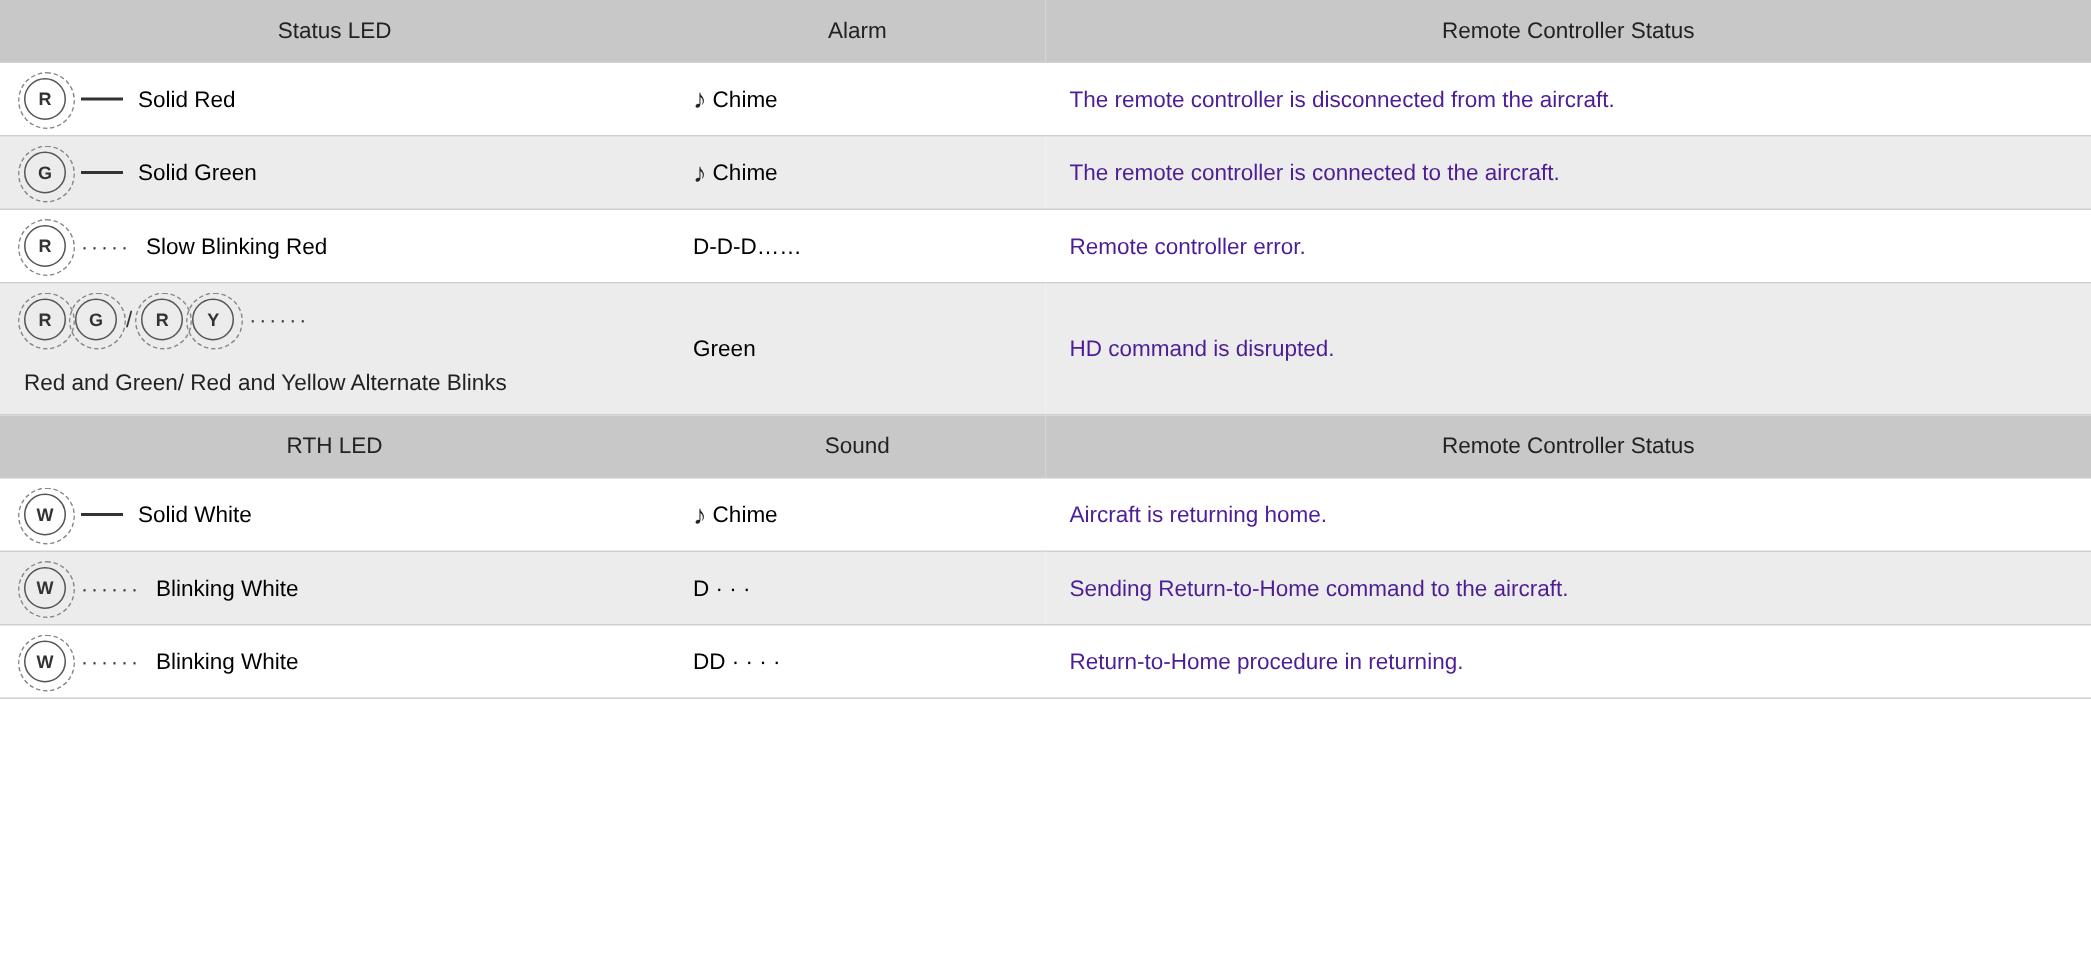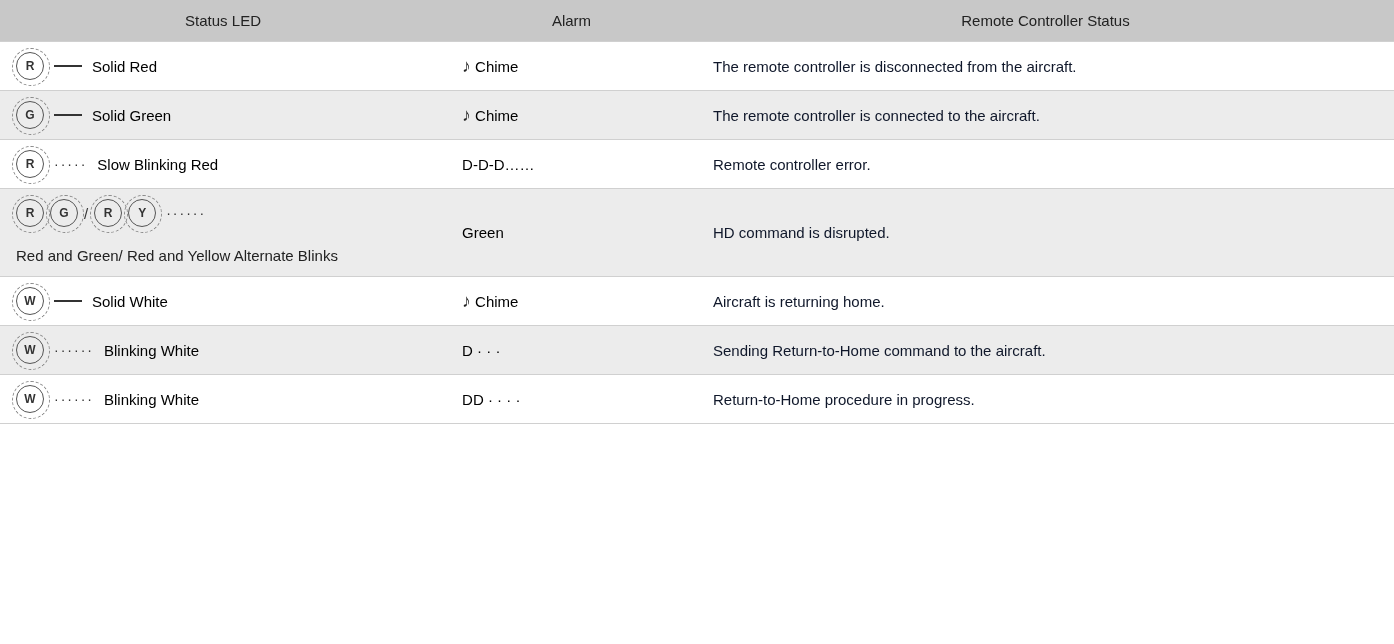--- a/index.html
+++ b/index.html
@@ -94,7 +94,7 @@
       color: #222;
     }
     .status-cell {
-      color: #0f172a;
+      color: #4c1d95;
       font-size: 15px;
       max-width: 600px;
     }

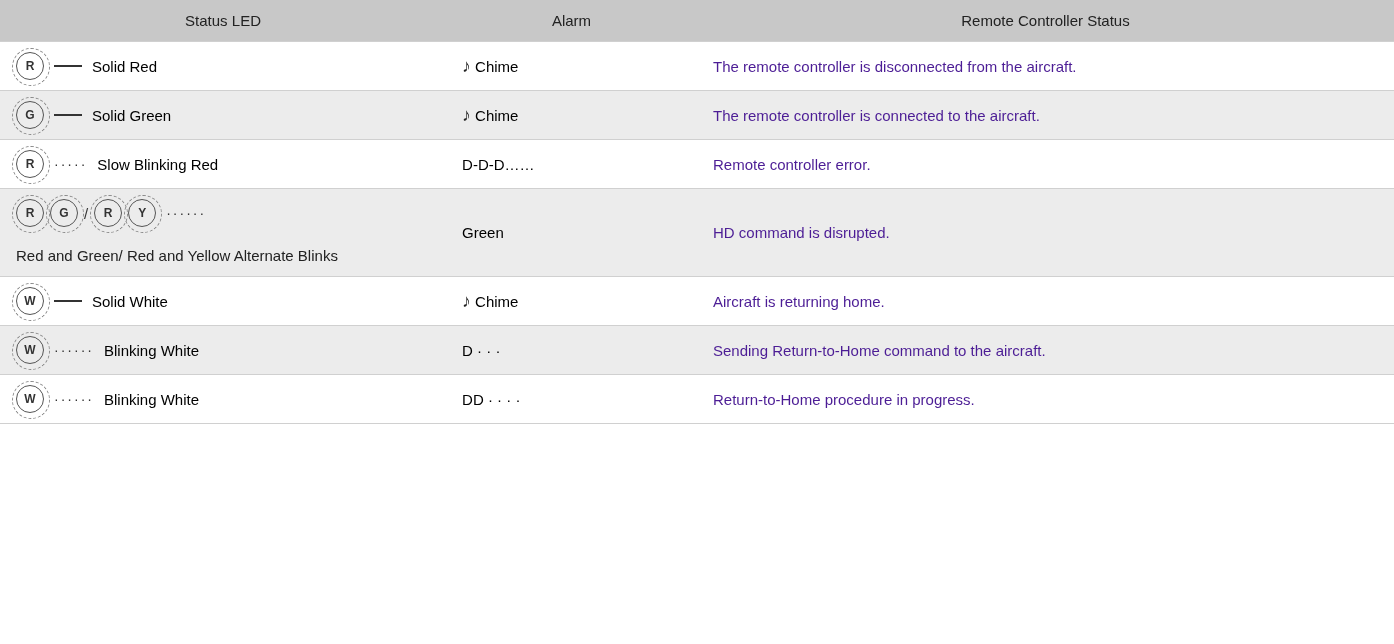--- a/index.html
+++ b/index.html
@@ -205,6 +205,11 @@
       <td class="status-cell">HD command is disrupted.</td>
     </tr>
 
+    <tr class="section-header">
+      <th>RTH LED</th>
+      <th>Sound</th>
+      <th>Remote Controller Status</th>
+    </tr>
 
     <tr class="row-white">
       <td class="led-td">

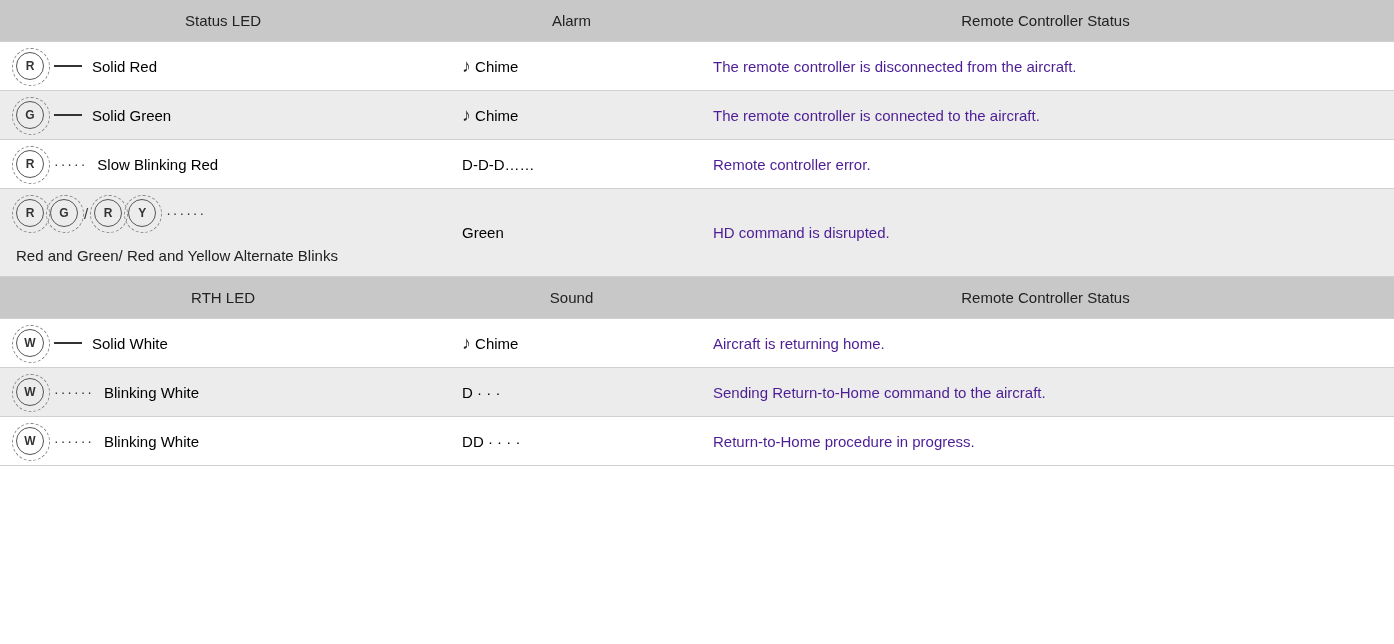--- a/index.html
+++ b/index.html
@@ -253,7 +253,7 @@
       <td>
         <span>DD · · · ·</span>
       </td>
-      <td class="status-cell">Return-to-Home procedure in progress.</td>
+      <td class="status-cell">Return-to-Home procedure in returning.</td>
     </tr>
   </tbody>
 </table>

